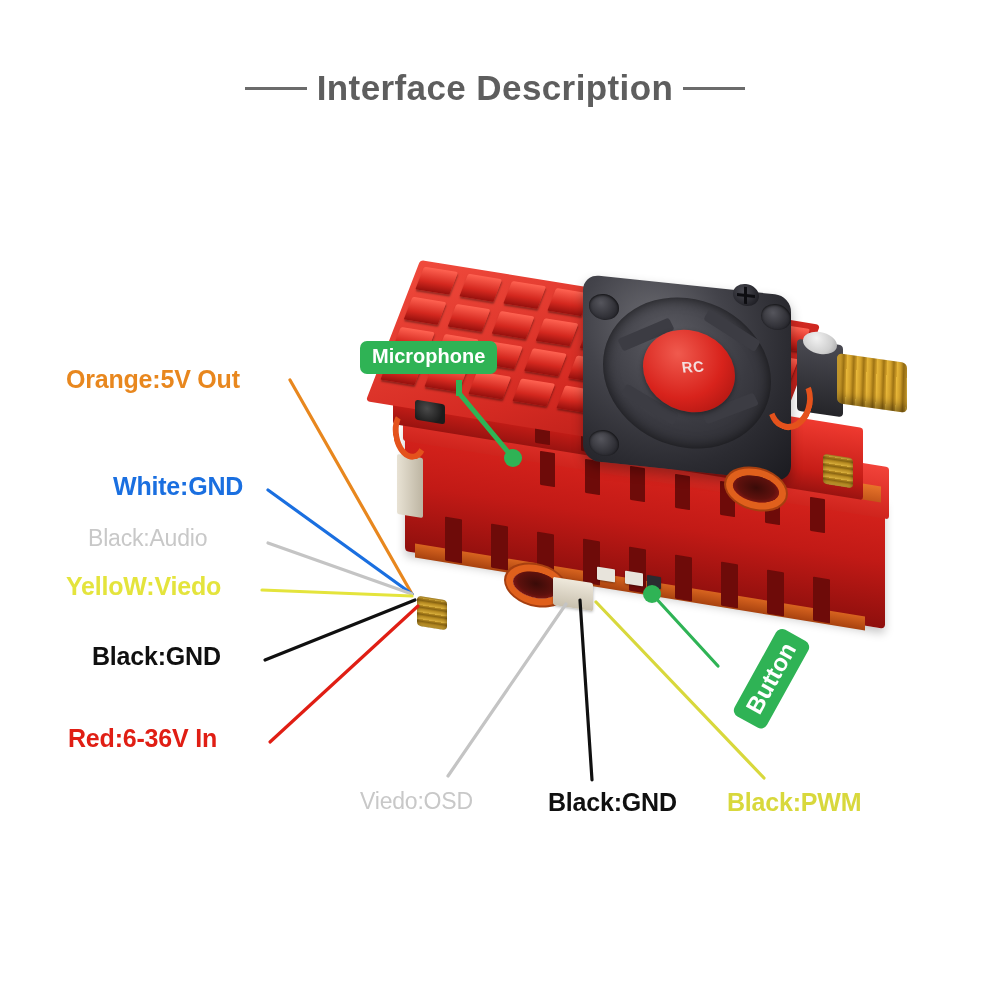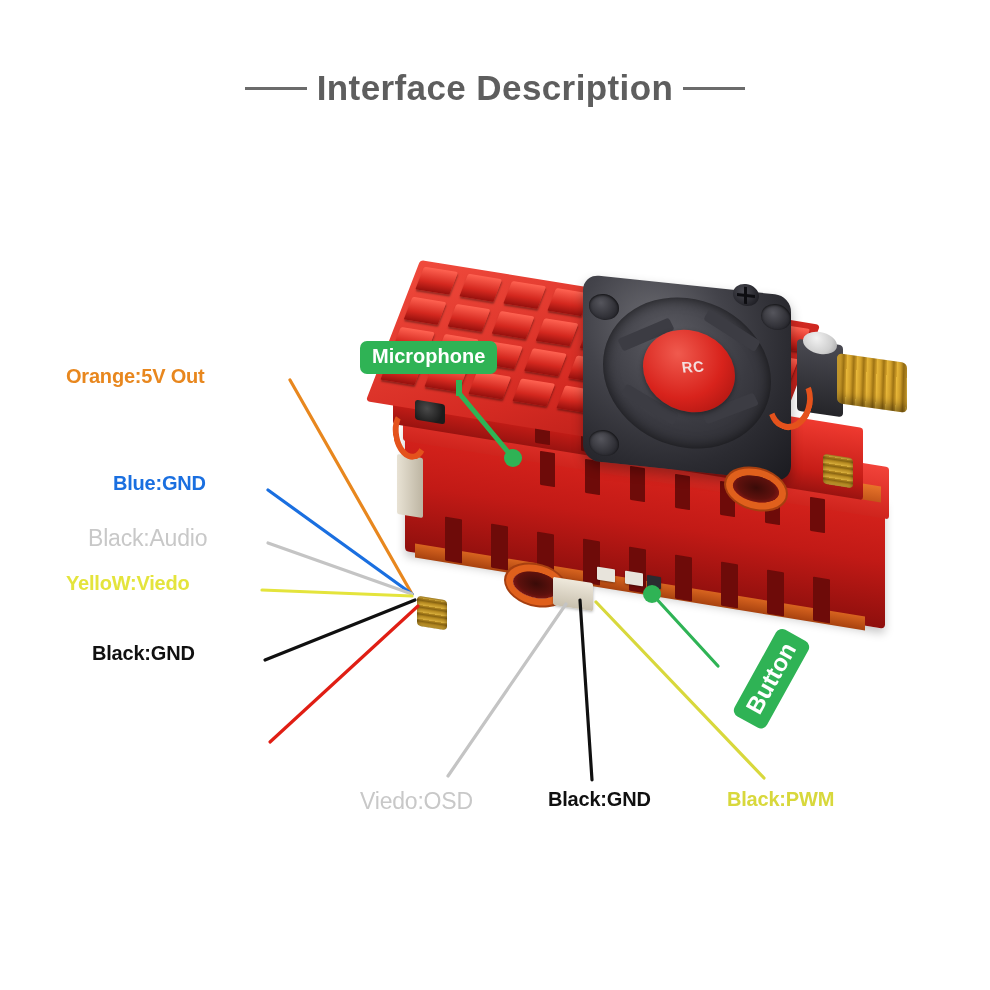--- a/index.html
+++ b/index.html
@@ -286,7 +286,7 @@
   
   .wire-label {
     position: absolute;
-    font-size: 20px;
+    font-size: 25px;
     font-weight: bold;
     white-space: nowrap;
     letter-spacing: -0.2px;

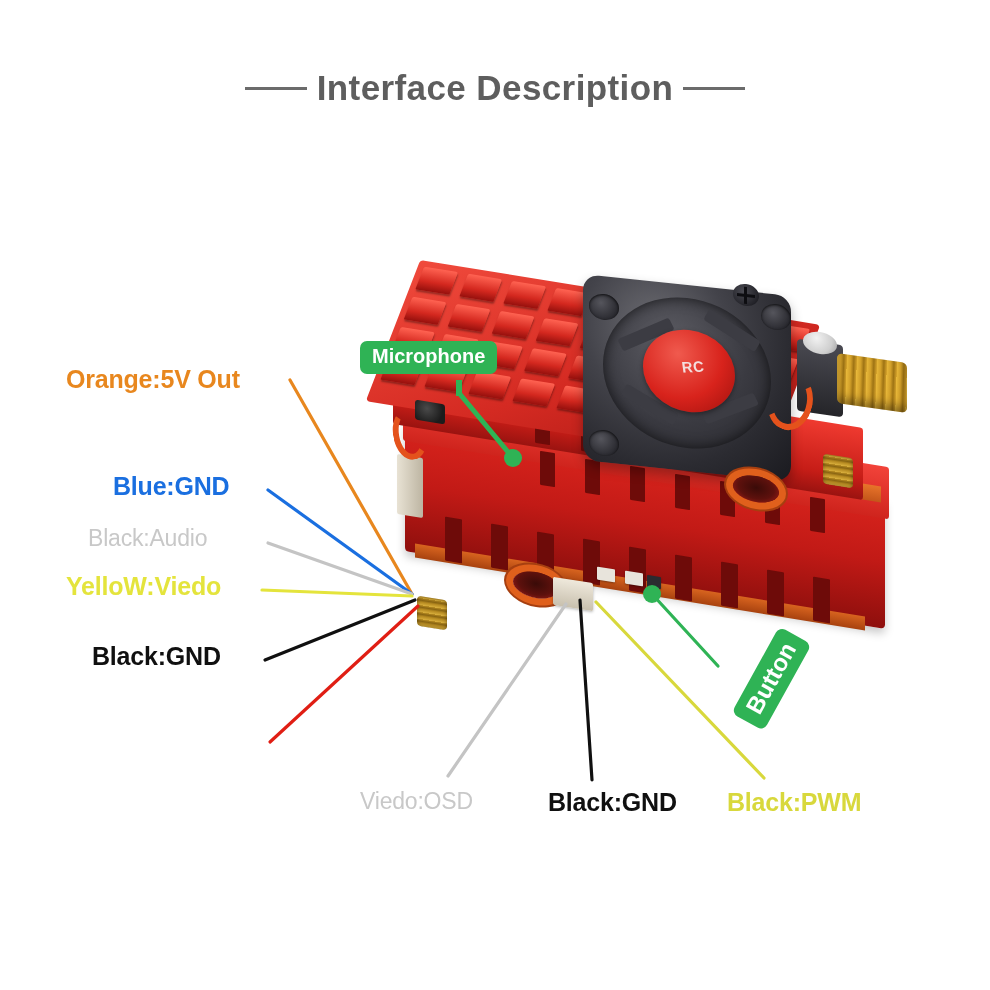--- a/index.html
+++ b/index.html
@@ -460,7 +460,7 @@
     </svg>
 
   <div class="wire-label" style="left: 66px; top: 365px; color: rgb(232, 135, 30);">Orange:5V Out</div>
-  <div class="wire-label" style="left: 113px; top: 472px; color: rgb(26, 111, 224);">Blue:GND</div>
+  <div class="wire-label" style="left: 113px; top: 472px; color: rgb(26, 111, 224);">White:GND</div>
   <div class="wire-label small" style="left: 88px; top: 525px; color: rgb(200, 200, 200);">Black:Audio</div>
   <div class="wire-label" style="left: 66px; top: 572px; color: rgb(228, 228, 60);">YelloW:Viedo</div>
   <div class="wire-label" style="left: 92px; top: 642px; color: rgb(16, 16, 16);">Black:GND</div>

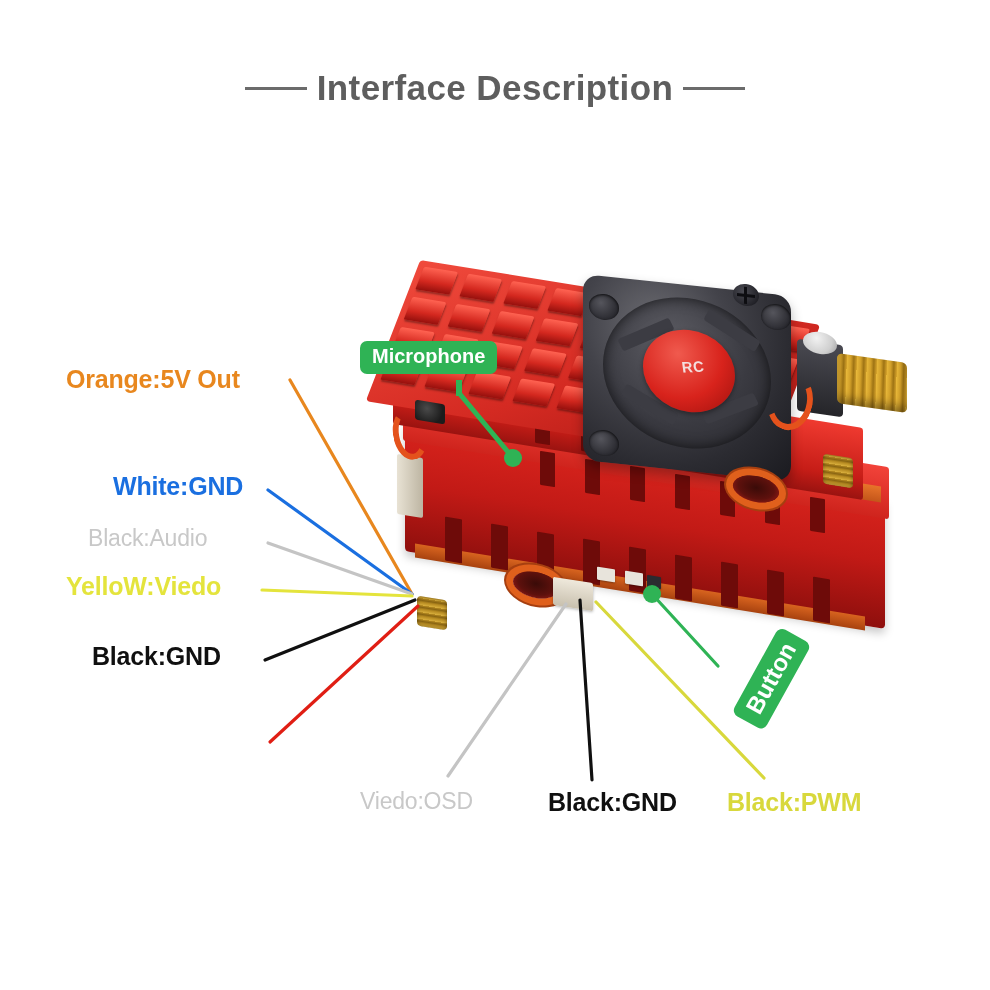--- a/index.html
+++ b/index.html
@@ -464,6 +464,7 @@
   <div class="wire-label small" style="left: 88px; top: 525px; color: rgb(200, 200, 200);">Black:Audio</div>
   <div class="wire-label" style="left: 66px; top: 572px; color: rgb(228, 228, 60);">YelloW:Viedo</div>
   <div class="wire-label" style="left: 92px; top: 642px; color: rgb(16, 16, 16);">Black:GND</div>
+  <div class="wire-label" style="left: 68px; top: 724px; color: rgb(224, 30, 20);">Red:6-36V In</div>
 
   <div class="wire-label small" style="left: 360px; top: 788px; color: rgb(200, 200, 200);">Viedo:OSD</div>
   <div class="wire-label" style="left: 548px; top: 788px; color: rgb(16, 16, 16);">Black:GND</div>

